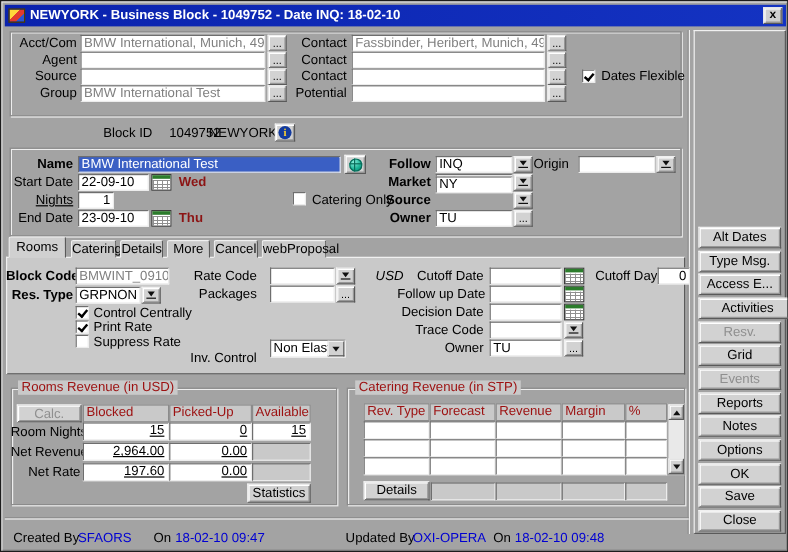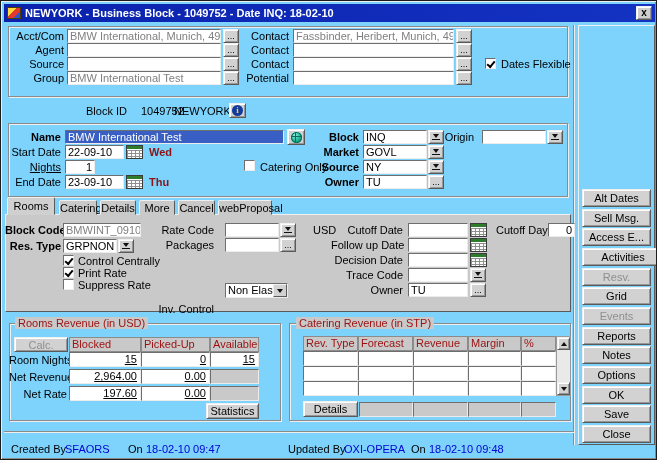--- a/index.html
+++ b/index.html
@@ -5,7 +5,7 @@
   html,body{margin:0;padding:0;background:#808080;}
   *{box-sizing:border-box;}
   #win{
-    position:relative;width:657px;height:460px;background:#7dd3fc;
+    position:relative;width:657px;height:460px;background:#a3a3a3;
     font-family:"Liberation Sans",sans-serif;font-size:11px;color:#000;
     border:1px solid #1c1c1c;
     box-shadow:inset 1px 1px 0 #efefef, inset -1px -1px 0 #8a8a8a;

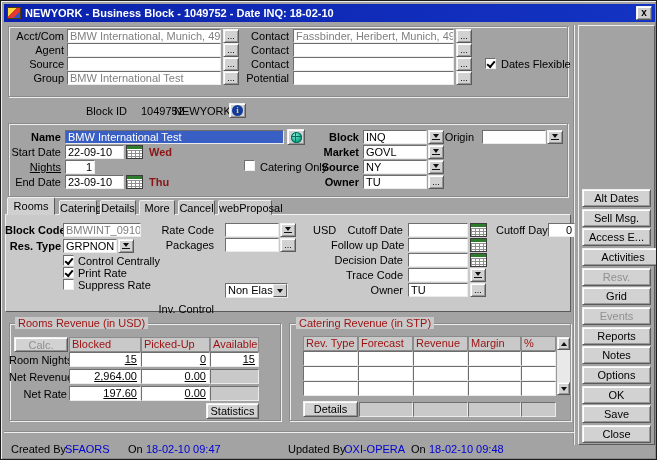--- a/index.html
+++ b/index.html
@@ -198,7 +198,7 @@
   <span class="chk" style="left:243px;top:159px;"></span>
   <div class="abs llbl" style="left:259px;top:160px;">Catering Only</div>
 
-  <div class="abs lbl b" style="left:300px;top:130px;width:58px;">Block</div>
+  <div class="abs lbl b" style="left:300px;top:130px;width:58px;">Follow</div>
   <div class="abs fld" style="left:362px;top:129px;width:64px;">INQ</div>
   <div class="abs raised dd" style="left:427px;top:129px;"></div>
 

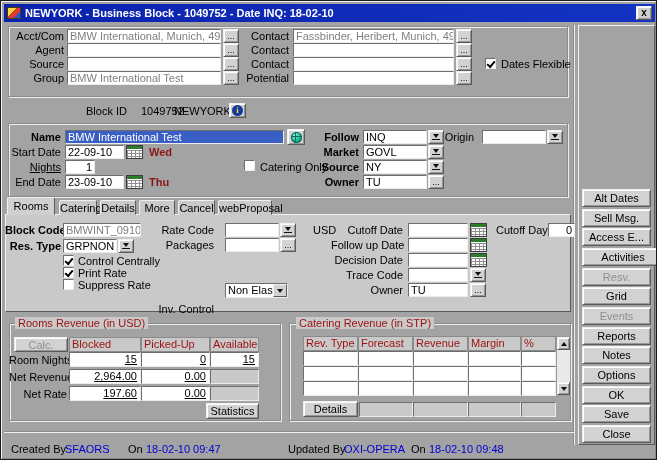--- a/index.html
+++ b/index.html
@@ -207,7 +207,7 @@
   <div class="abs raised dd" style="left:427px;top:144px;"></div>
 
   <div class="abs lbl b" style="left:300px;top:160px;width:58px;">Source</div>
-  <div class="abs fld" style="left:362px;top:159px;width:64px;">NY</div>
+  <div class="abs fld" style="left:362px;top:146px;width:64px;">NY</div>
   <div class="abs raised dd" style="left:427px;top:159px;"></div>
 
   <div class="abs lbl b" style="left:300px;top:175px;width:58px;">Owner</div>

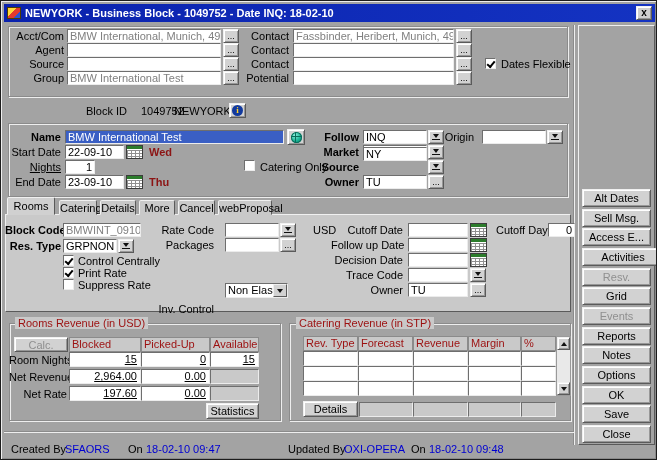--- a/index.html
+++ b/index.html
@@ -350,7 +350,7 @@
   <div class="abs" style="left:577px;top:24px;width:77px;height:420px;border:1px solid;border-color:#f0f0f0 #5a5a5a #5a5a5a #f0f0f0;"></div>
 
   <div class="abs raised pushbtn" style="left:581px;top:188px;width:69px;height:18px;">Alt Dates</div>
-  <div class="abs raised pushbtn" style="left:581px;top:208px;width:69px;height:18px;">Sell Msg.</div>
+  <div class="abs raised pushbtn" style="left:581px;top:208px;width:69px;height:18px;">Type Msg.</div>
   <div class="abs raised pushbtn" style="left:581px;top:227px;width:69px;height:18px;">Access E...</div>
   <div class="abs raised pushbtn" style="left:581px;top:247px;width:82px;height:18px;">Activities</div>
   <div class="abs raised pushbtn dis" style="left:581px;top:267px;width:69px;height:18px;">Resv.</div>

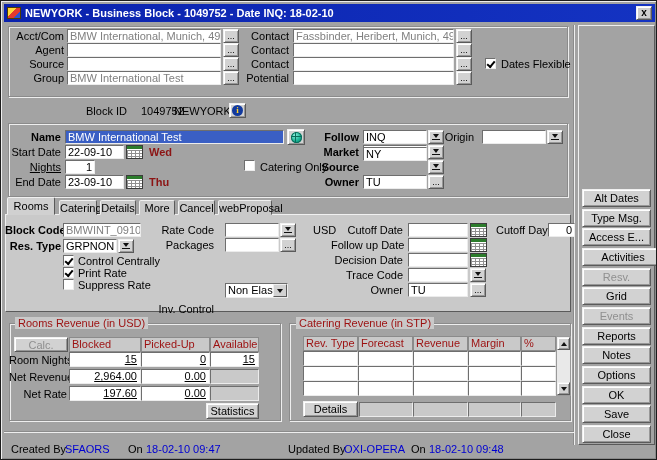--- a/index.html
+++ b/index.html
@@ -245,7 +245,7 @@
   <div class="abs lbl" style="left:160px;top:223px;width:53px;z-index:2;">Rate Code</div>
   <div class="abs fld" style="left:224px;top:222px;width:54px;z-index:2;"></div>
   <div class="abs raised dd" style="left:279px;top:222px;z-index:2;"></div>
-  <div class="abs llbl" style="left:312px;top:223px;z-index:2;">USD</div>
+  <div class="abs llbl" style="left:312px;top:223px;z-index:2;font-style:italic;">USD</div>
 
   <div class="abs lbl" style="left:160px;top:238px;width:53px;z-index:2;">Packages</div>
   <div class="abs fld" style="left:224px;top:237px;width:54px;z-index:2;"></div>

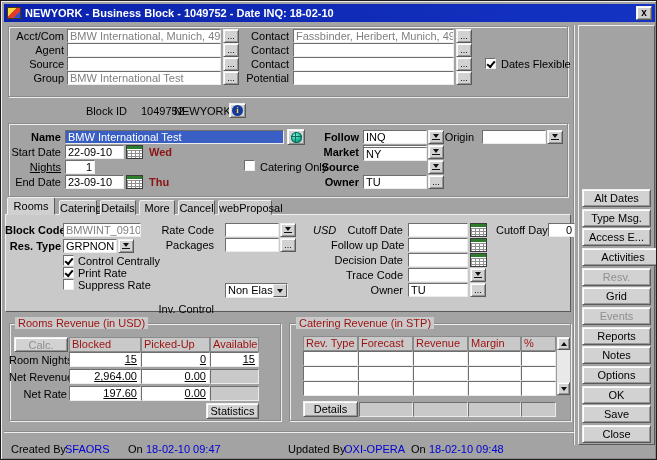--- a/index.html
+++ b/index.html
@@ -253,7 +253,7 @@
       <span>...</span>
     </div>
 
-  <div class="abs lbl" style="left:150px;top:302px;width:63px;z-index:2;">Inv. Control</div>
+  <div class="abs lbl" style="left:150px;top:292px;width:63px;z-index:2;">Inv. Control</div>
   <div class="abs combo" style="left:224px;top:282px;width:63px;z-index:2;">
     <span>Non Elastic</span>
     <span class="cbtn"></span>

